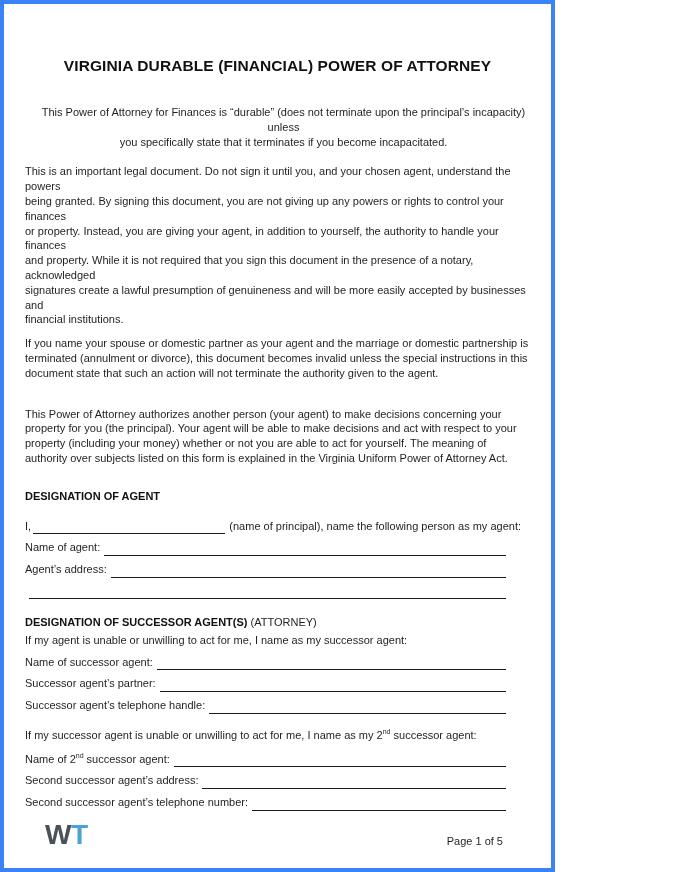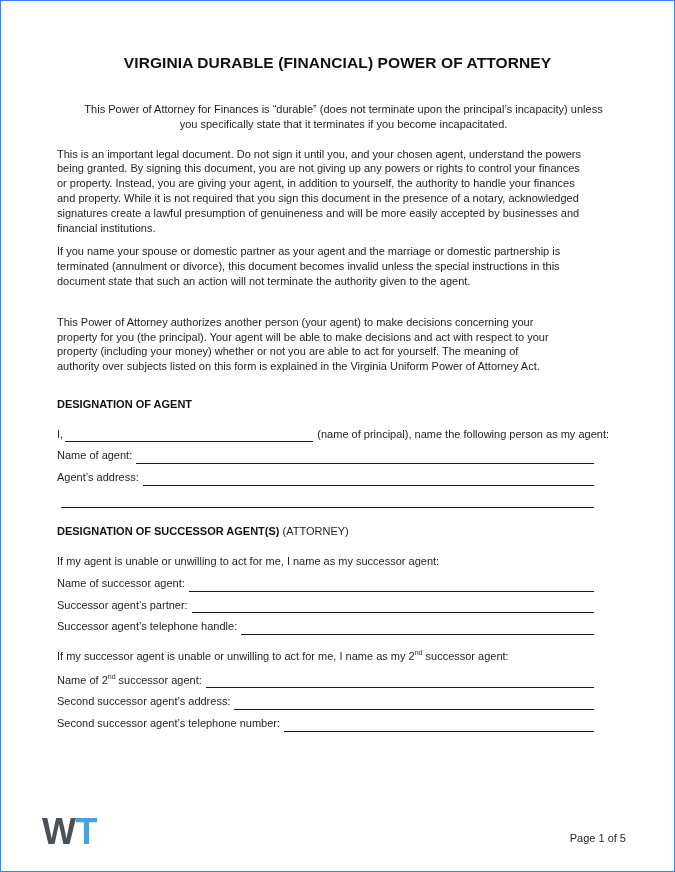--- a/index.html
+++ b/index.html
@@ -12,10 +12,10 @@
   }
   .page {
     position: relative;
-    width: 675px; height: 872px;
+    width: 555px; height: 872px;
     background: #ffffff;
-    border: 1px solid #3b82f6;
-    padding: 0 56px;
+    border: 4px solid #3b82f6;
+    padding: 0 21px;
     overflow: hidden;
   }
   .title {

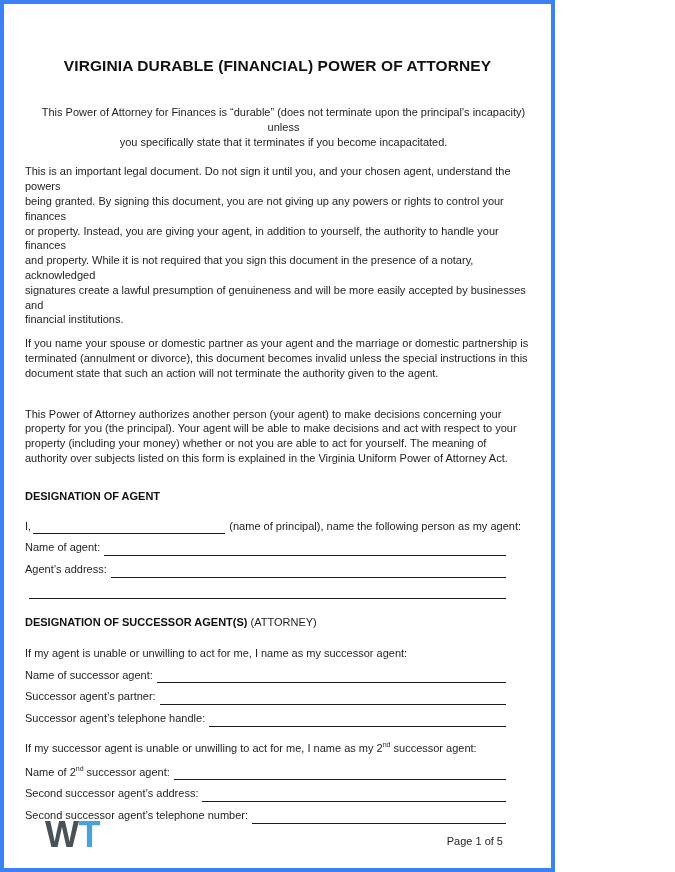--- a/index.html
+++ b/index.html
@@ -67,7 +67,7 @@
   .principal { margin-right: 9px; margin-top: 12px; }
   .principal .line { margin-left: 2px; }
   .principal .after { margin-left: 4px; white-space: nowrap; }
-  .intro-row { margin-top: 13px; }
+  .intro-row { margin-top: 0; }
   .intro-row2 { margin-top: 8px; margin-bottom: 2px; }
   sup { font-size: 7px; line-height: 0; }
   .footer-logo {

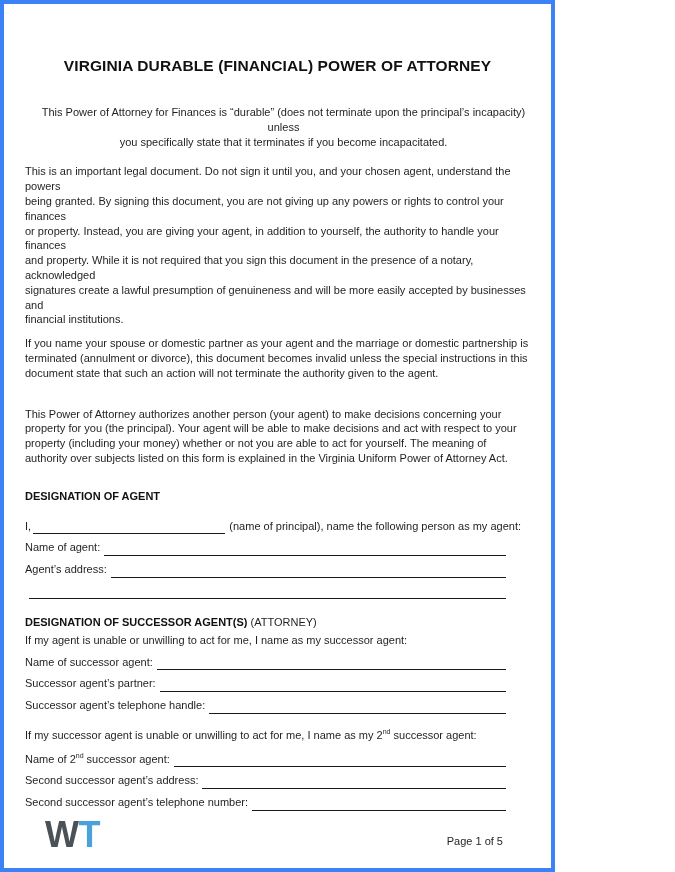--- a/index.html
+++ b/index.html
@@ -73,7 +73,7 @@
   .footer-logo {
     position: absolute;
     left: 41px; top: 816px;
-    font-size: 36px;
+    font-size: 28px;
     line-height: 30px;
     font-weight: bold;
     letter-spacing: -0.5px;

